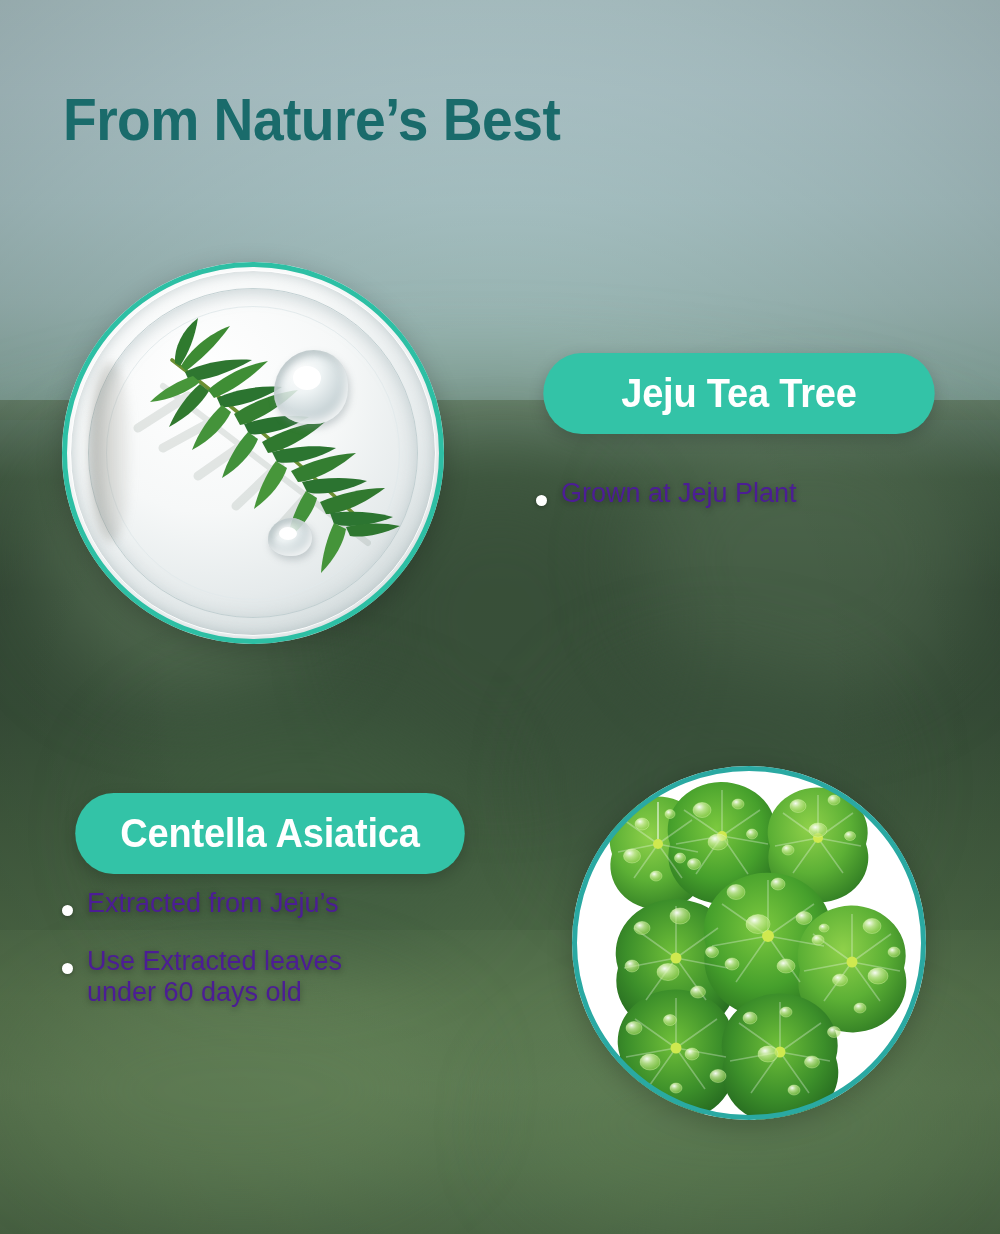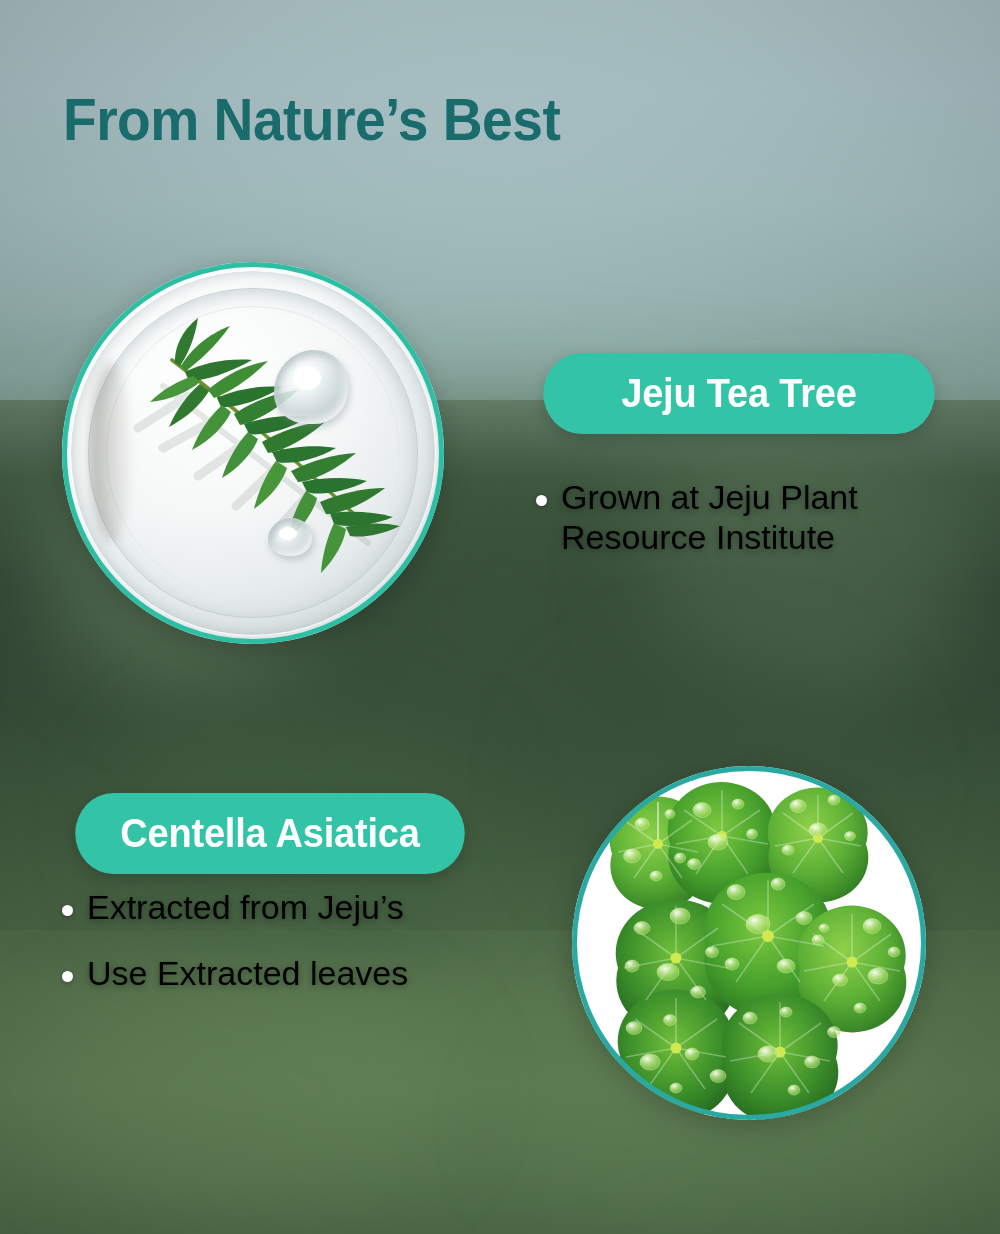--- a/index.html
+++ b/index.html
@@ -209,8 +209,8 @@
   
   .bullets {
     position: absolute;
-    color: #000000;
-    font-size: 34px;
+    color: #4c1d95;
+    font-size: 27px;
     line-height: 1.17;
     text-shadow: 0 2px 6px rgba(0,0,0,0.35);
   }

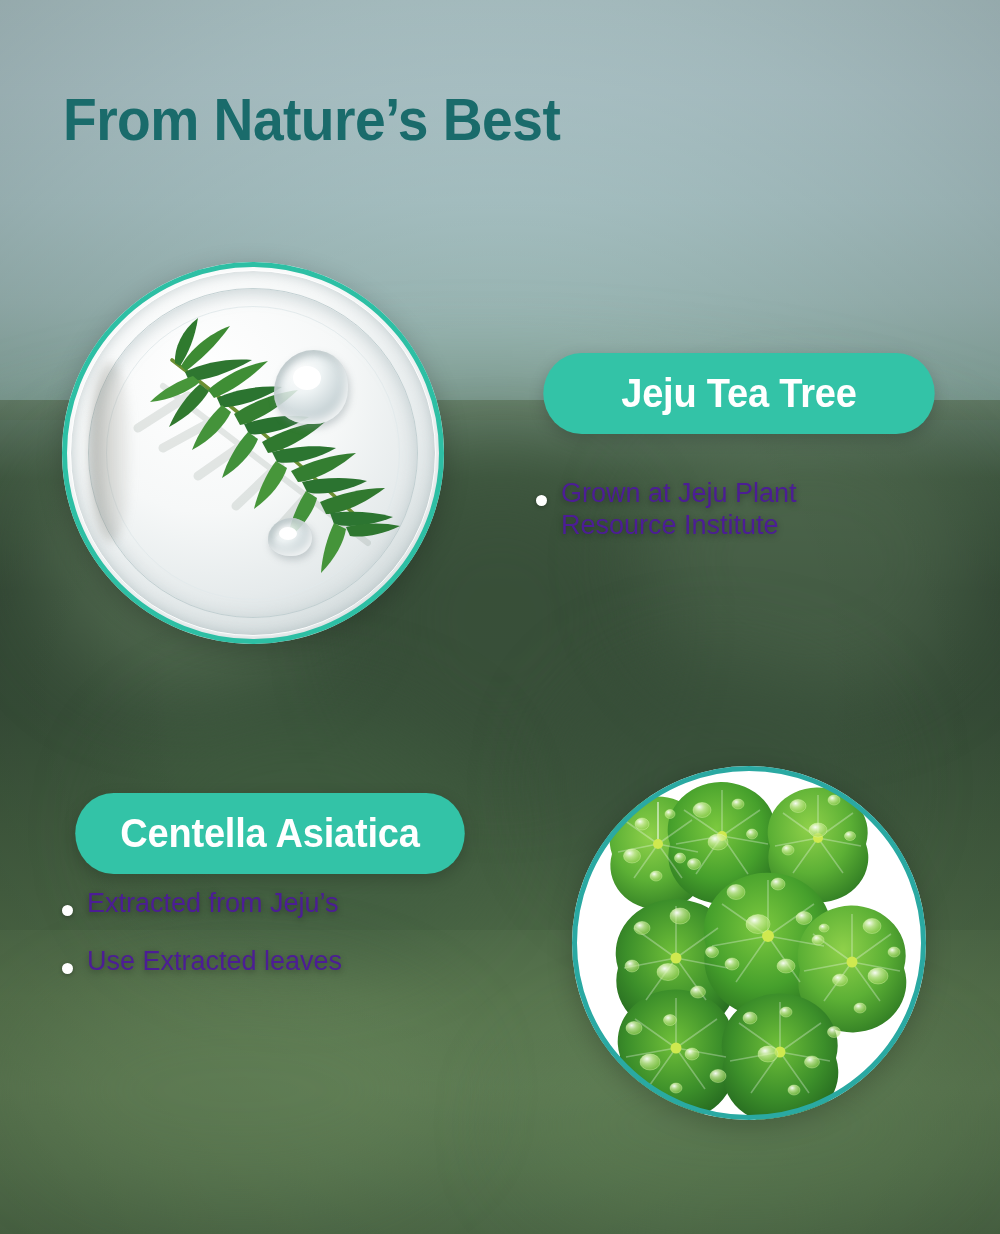--- a/index.html
+++ b/index.html
@@ -305,7 +305,6 @@
       <span class="bullet-dot"></span>
       <span class="bullet-text">
         <span>Grown at Jeju Plant</span><br>
-        <span>Resource Institute</span>
       </span>
     </div>
   </div>

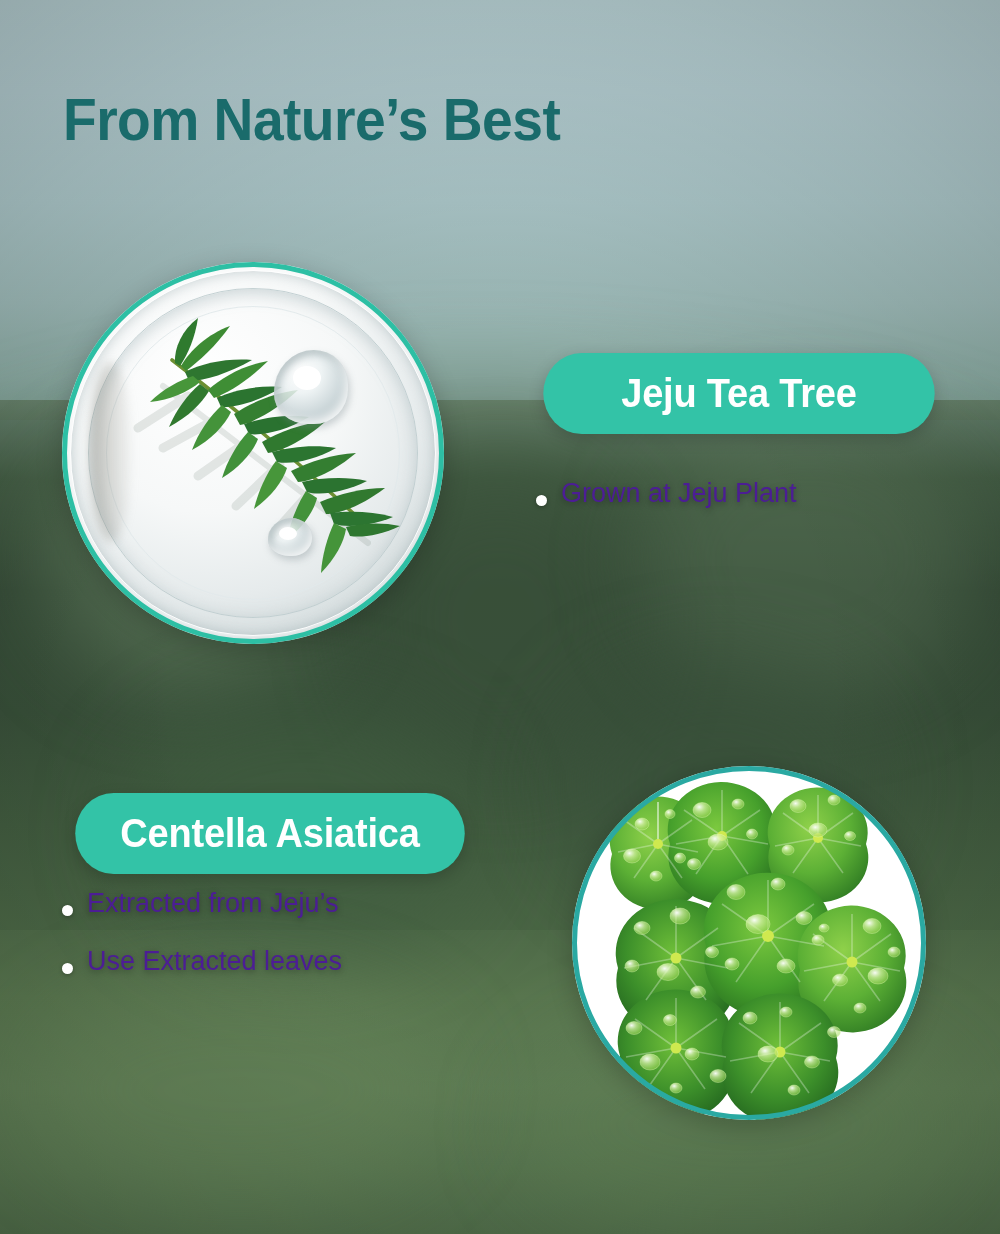--- a/index.html
+++ b/index.html
@@ -322,6 +322,7 @@
       <span class="bullet-dot"></span>
       <span class="bullet-text">
         <span>Use Extracted leaves</span><br>
+        <span>under 60 days old</span>
       </span>
     </div>
   </div>

